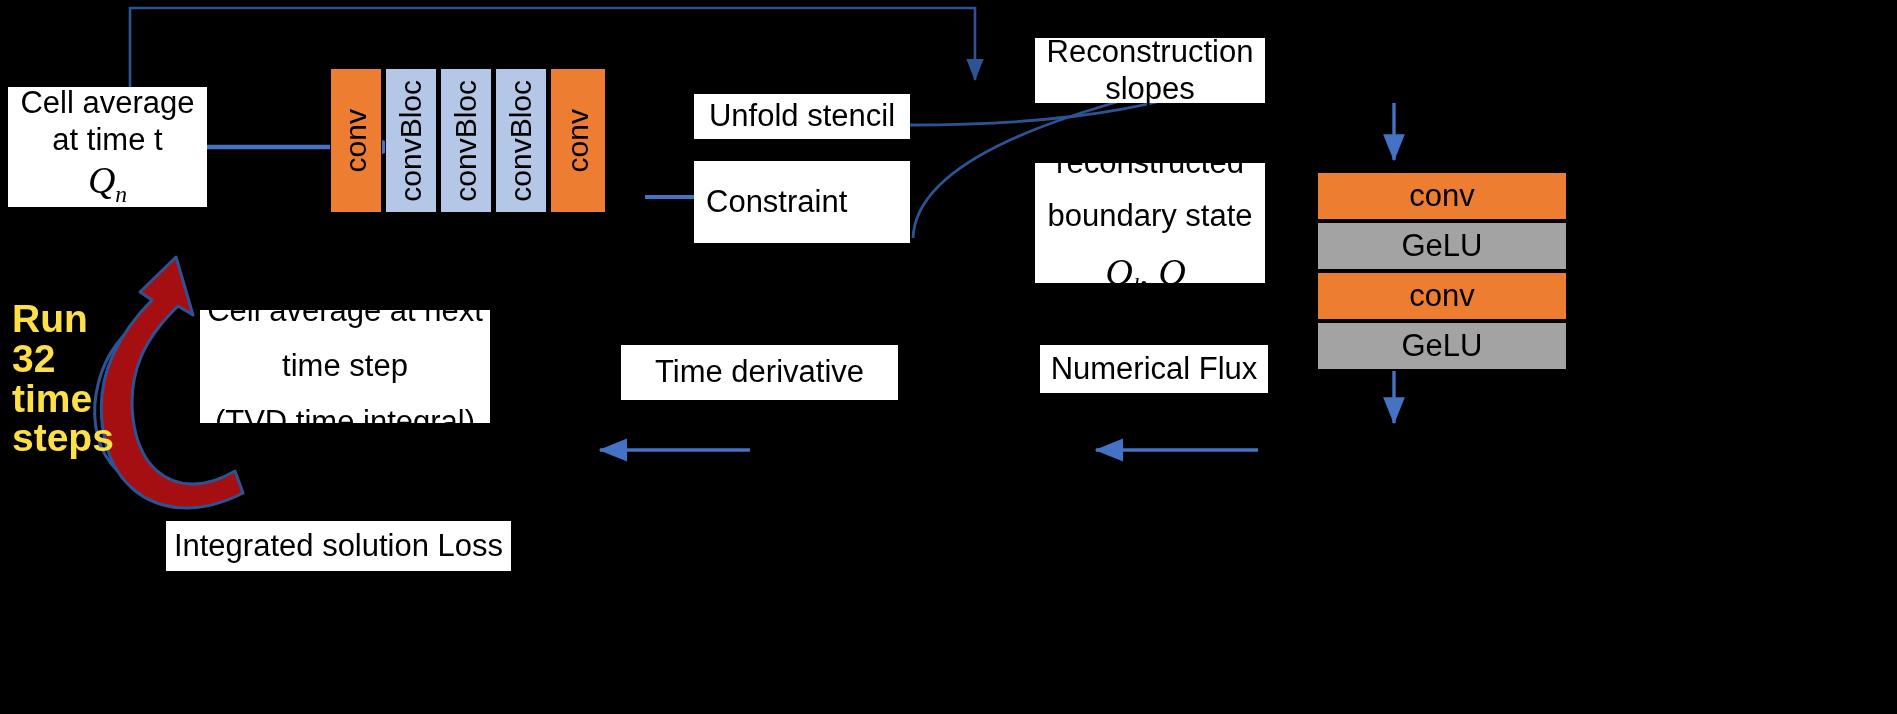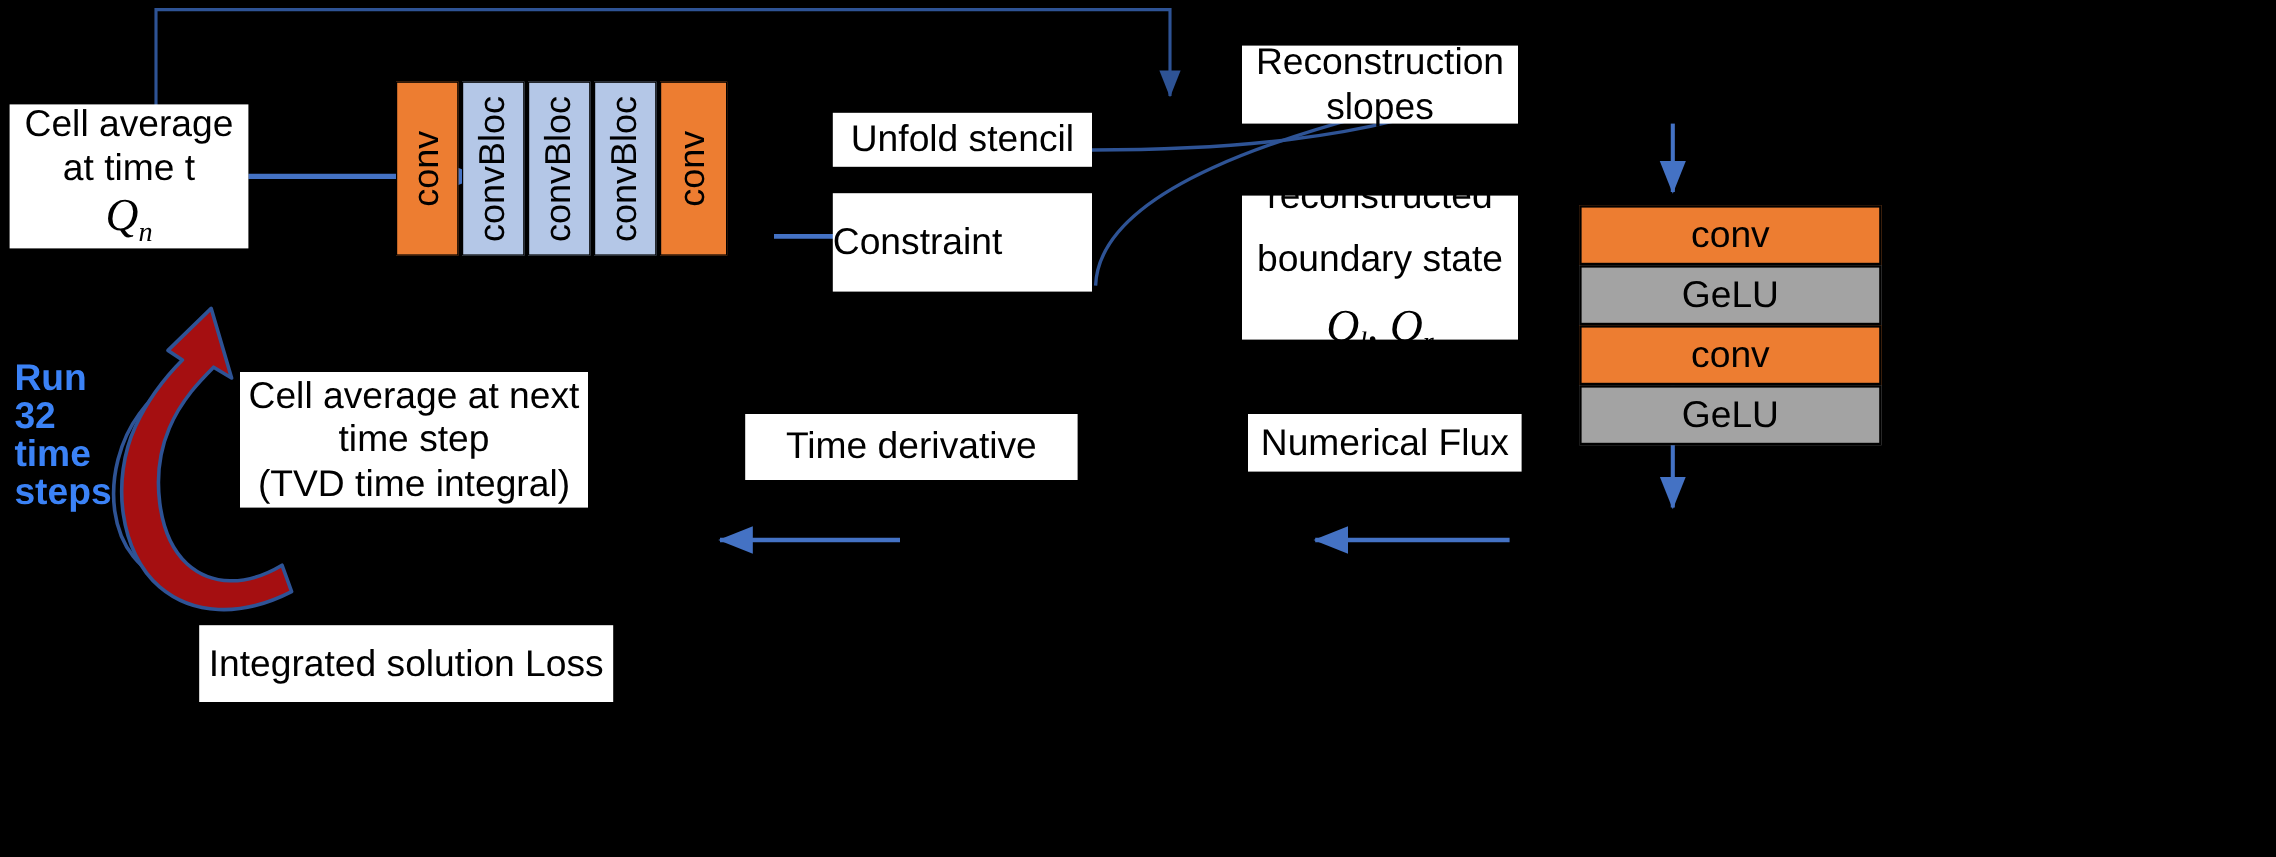--- a/index.html
+++ b/index.html
@@ -170,7 +170,7 @@
     <span class="ln">Unfold stencil</span>
   </div>
 
-  <div class="box" style="left:694px; top:161px; width:216px; height:82px; align-items:flex-start; ">
+  <div class="box" style="left:694px; top:161px; width:216px; height:82px; align-items:flex-start; padding-left:12px;">
     <span class="ln">Constraint</span>
   </div>
 

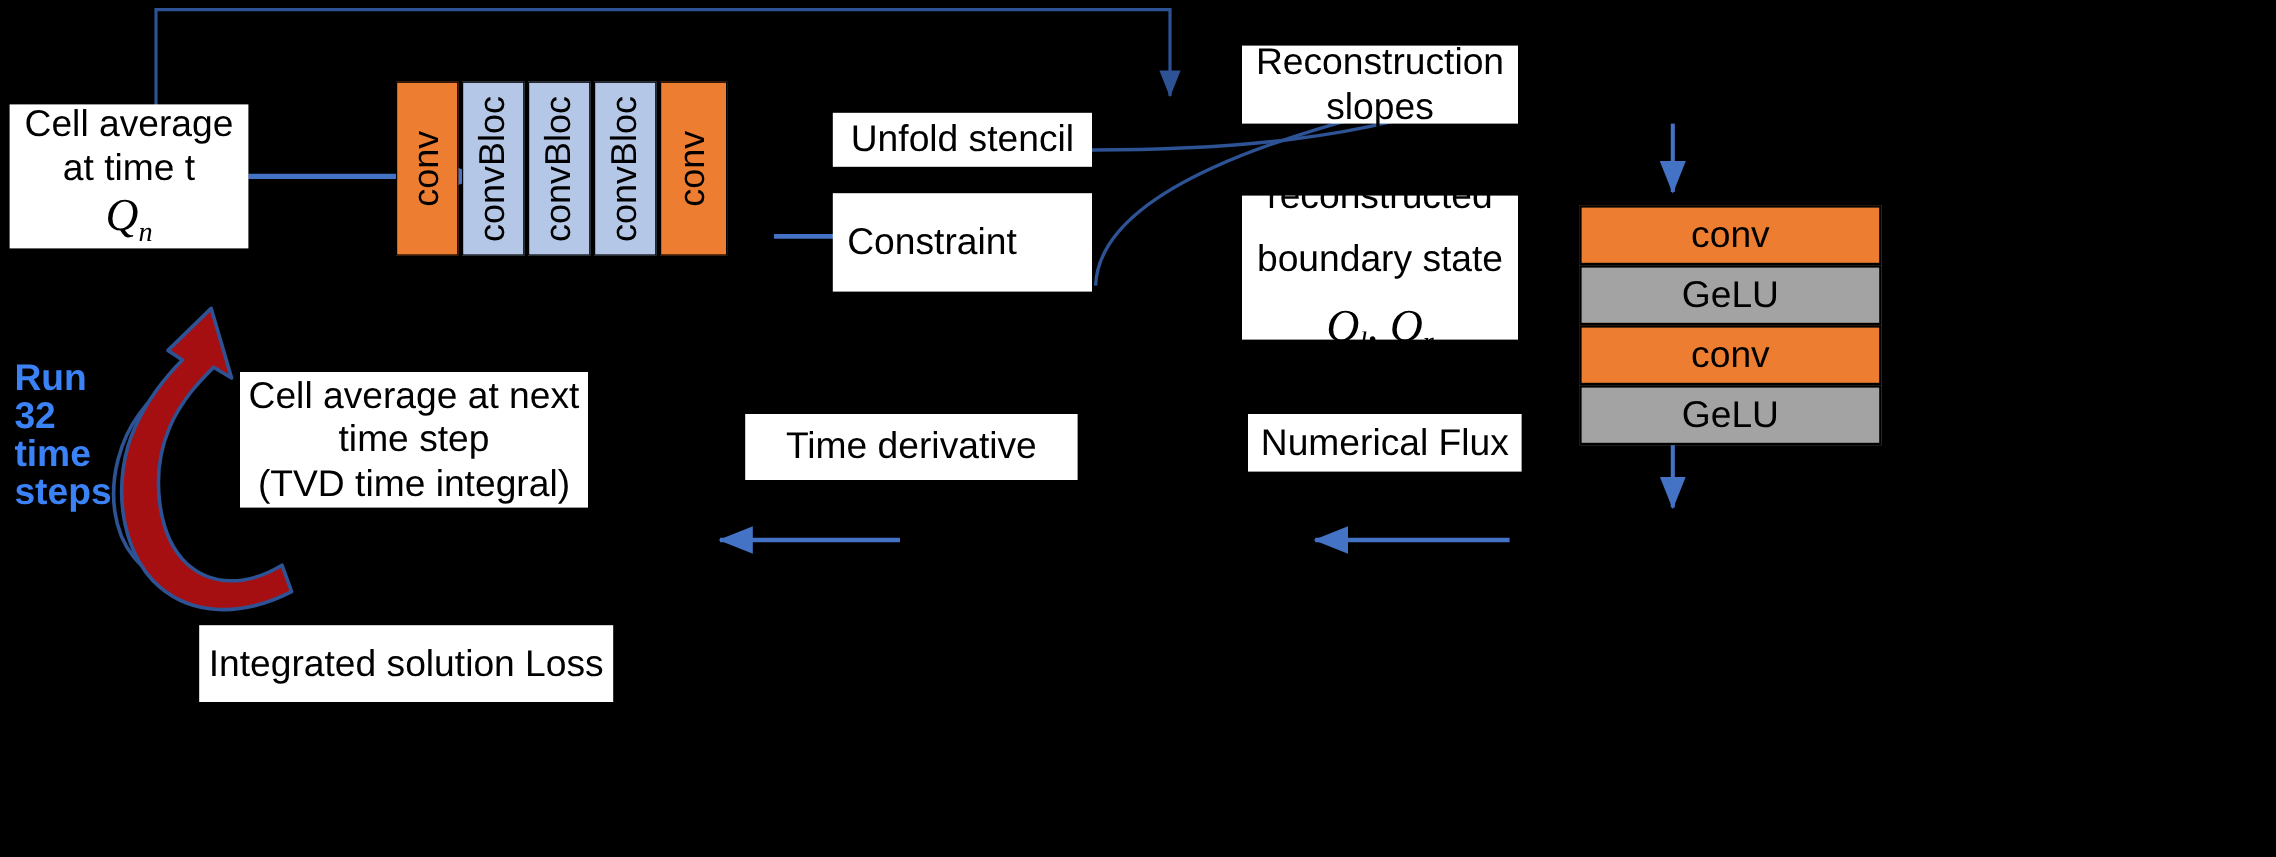--- a/index.html
+++ b/index.html
@@ -86,9 +86,9 @@
     left: 12px;
     top: 299px;
     width: 98px;
-    color: #3b82f6;
+    color: #fde047;
     font-weight: bold;
-    font-size: 31px;
+    font-size: 39px;
     line-height: 1.02;
     font-family: "Liberation Sans", sans-serif;
     text-align: left;

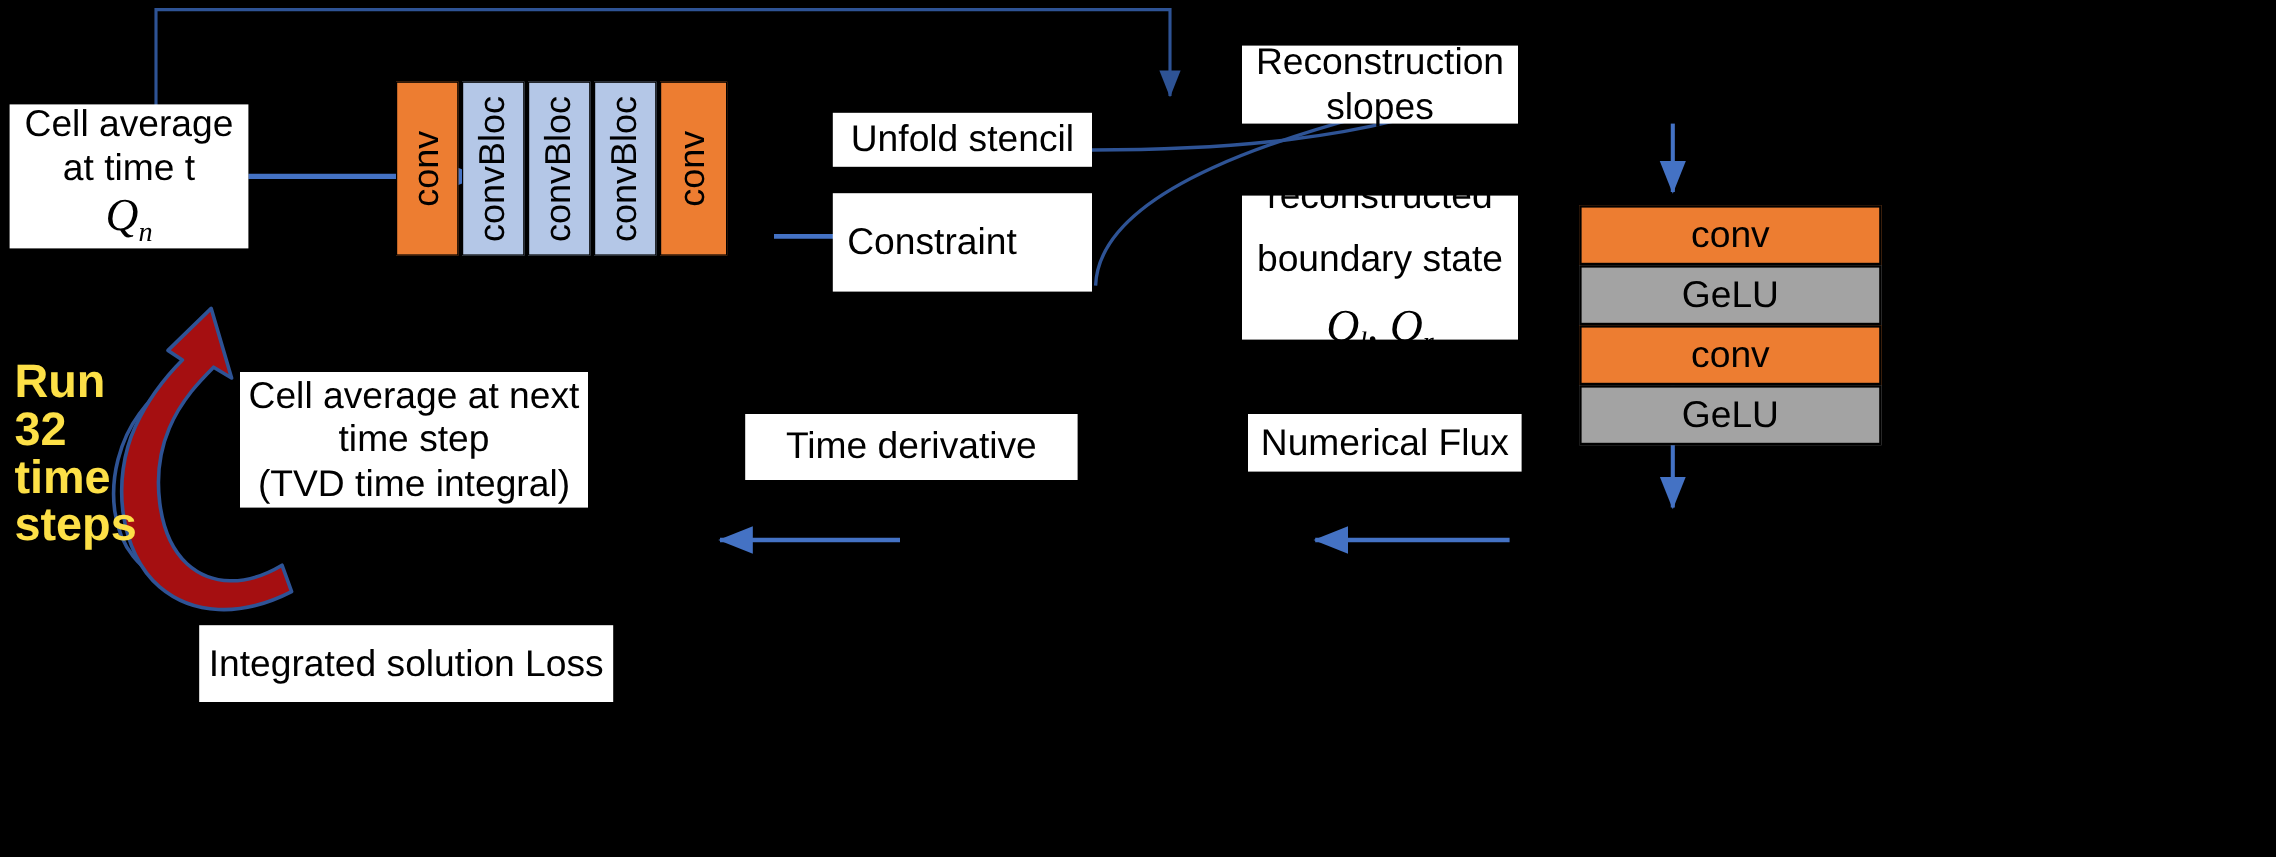--- a/index.html
+++ b/index.html
@@ -193,7 +193,7 @@
     <span class="ln">Time derivative</span>
   </div>
 
-  <div class="box" style="left:200px; top:310px; width:290px; height:113px;">
+  <div class="box" style="left:200px; top:310px; width:290px; height:113px;gap:19px;">
     <span class="ln">Cell average at next</span>
     <span class="ln">time step</span>
     <span class="ln">(TVD time integral)</span>

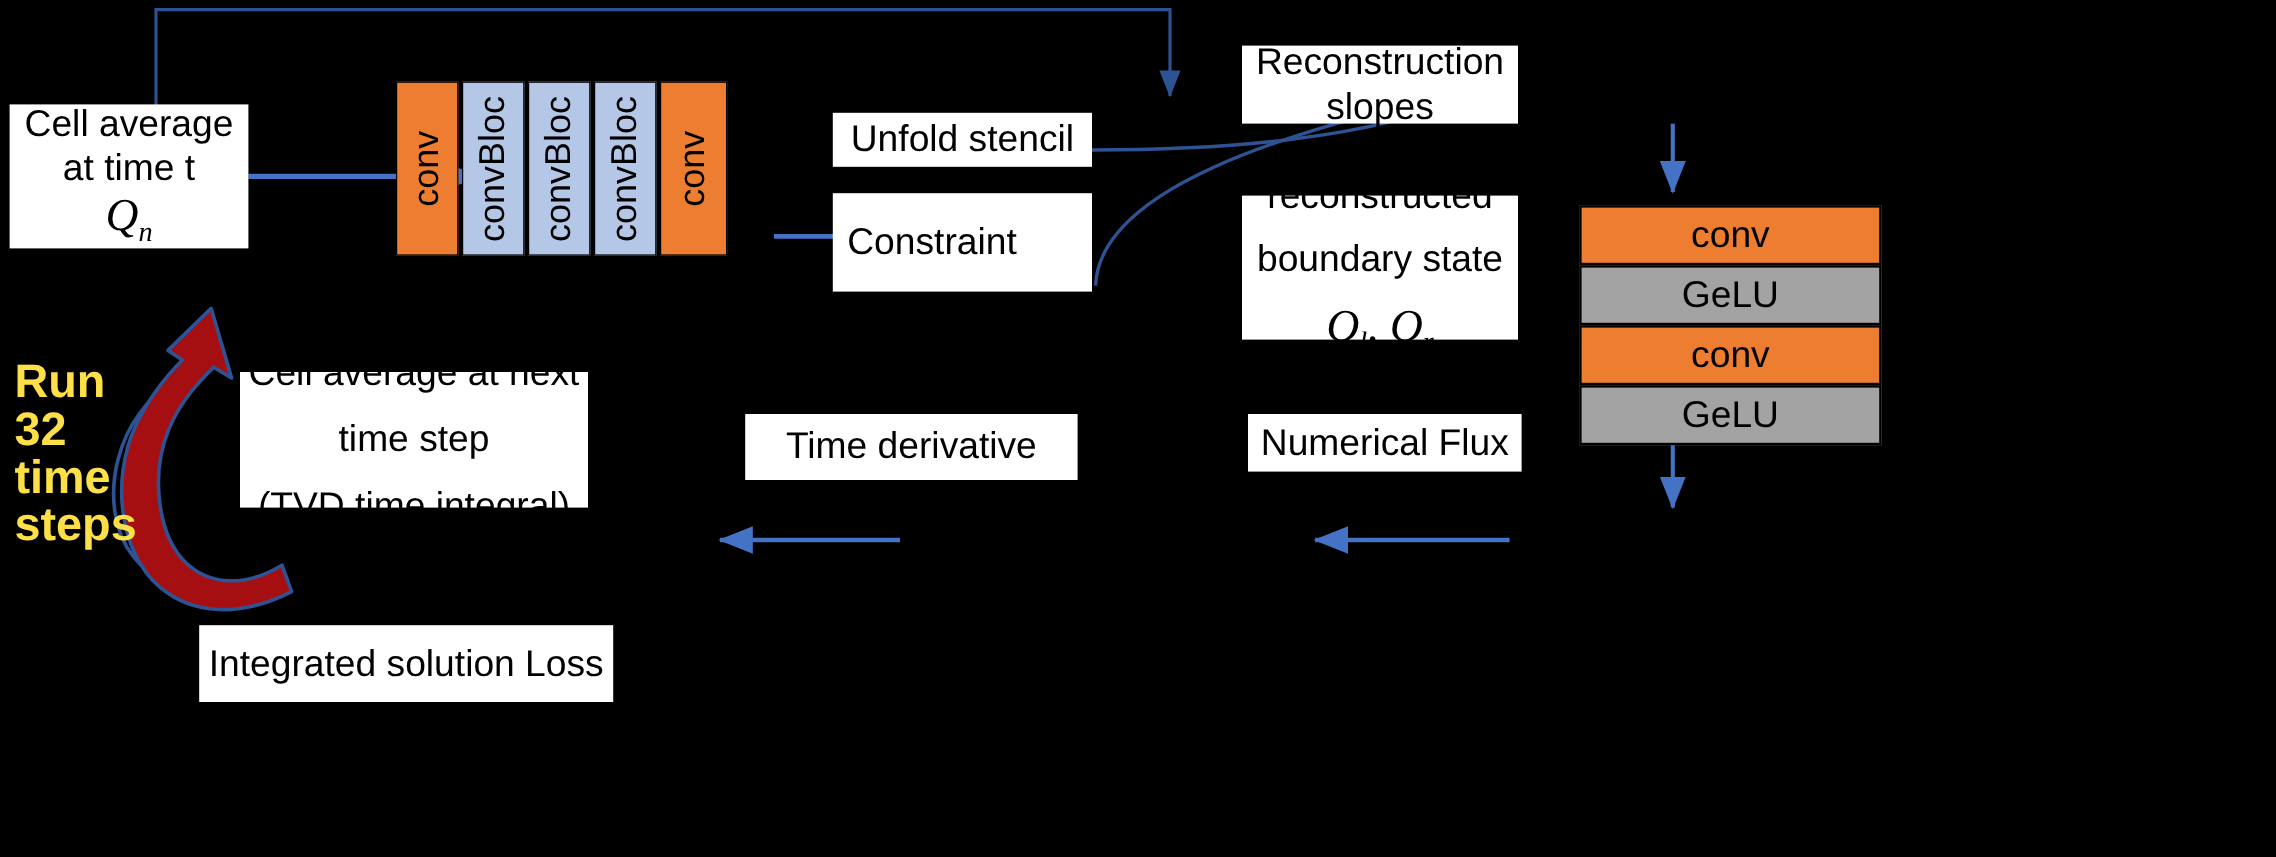--- a/index.html
+++ b/index.html
@@ -199,7 +199,7 @@
     <span class="ln">(TVD time integral)</span>
   </div>
 
-  <div class="box" style="left:166px; top:521px; width:345px; height:64px;">
+  <div class="box" style="left:166px; top:521px; width:345px; height:50px;">
     <span class="ln">Integrated solution Loss</span>
   </div>
 

